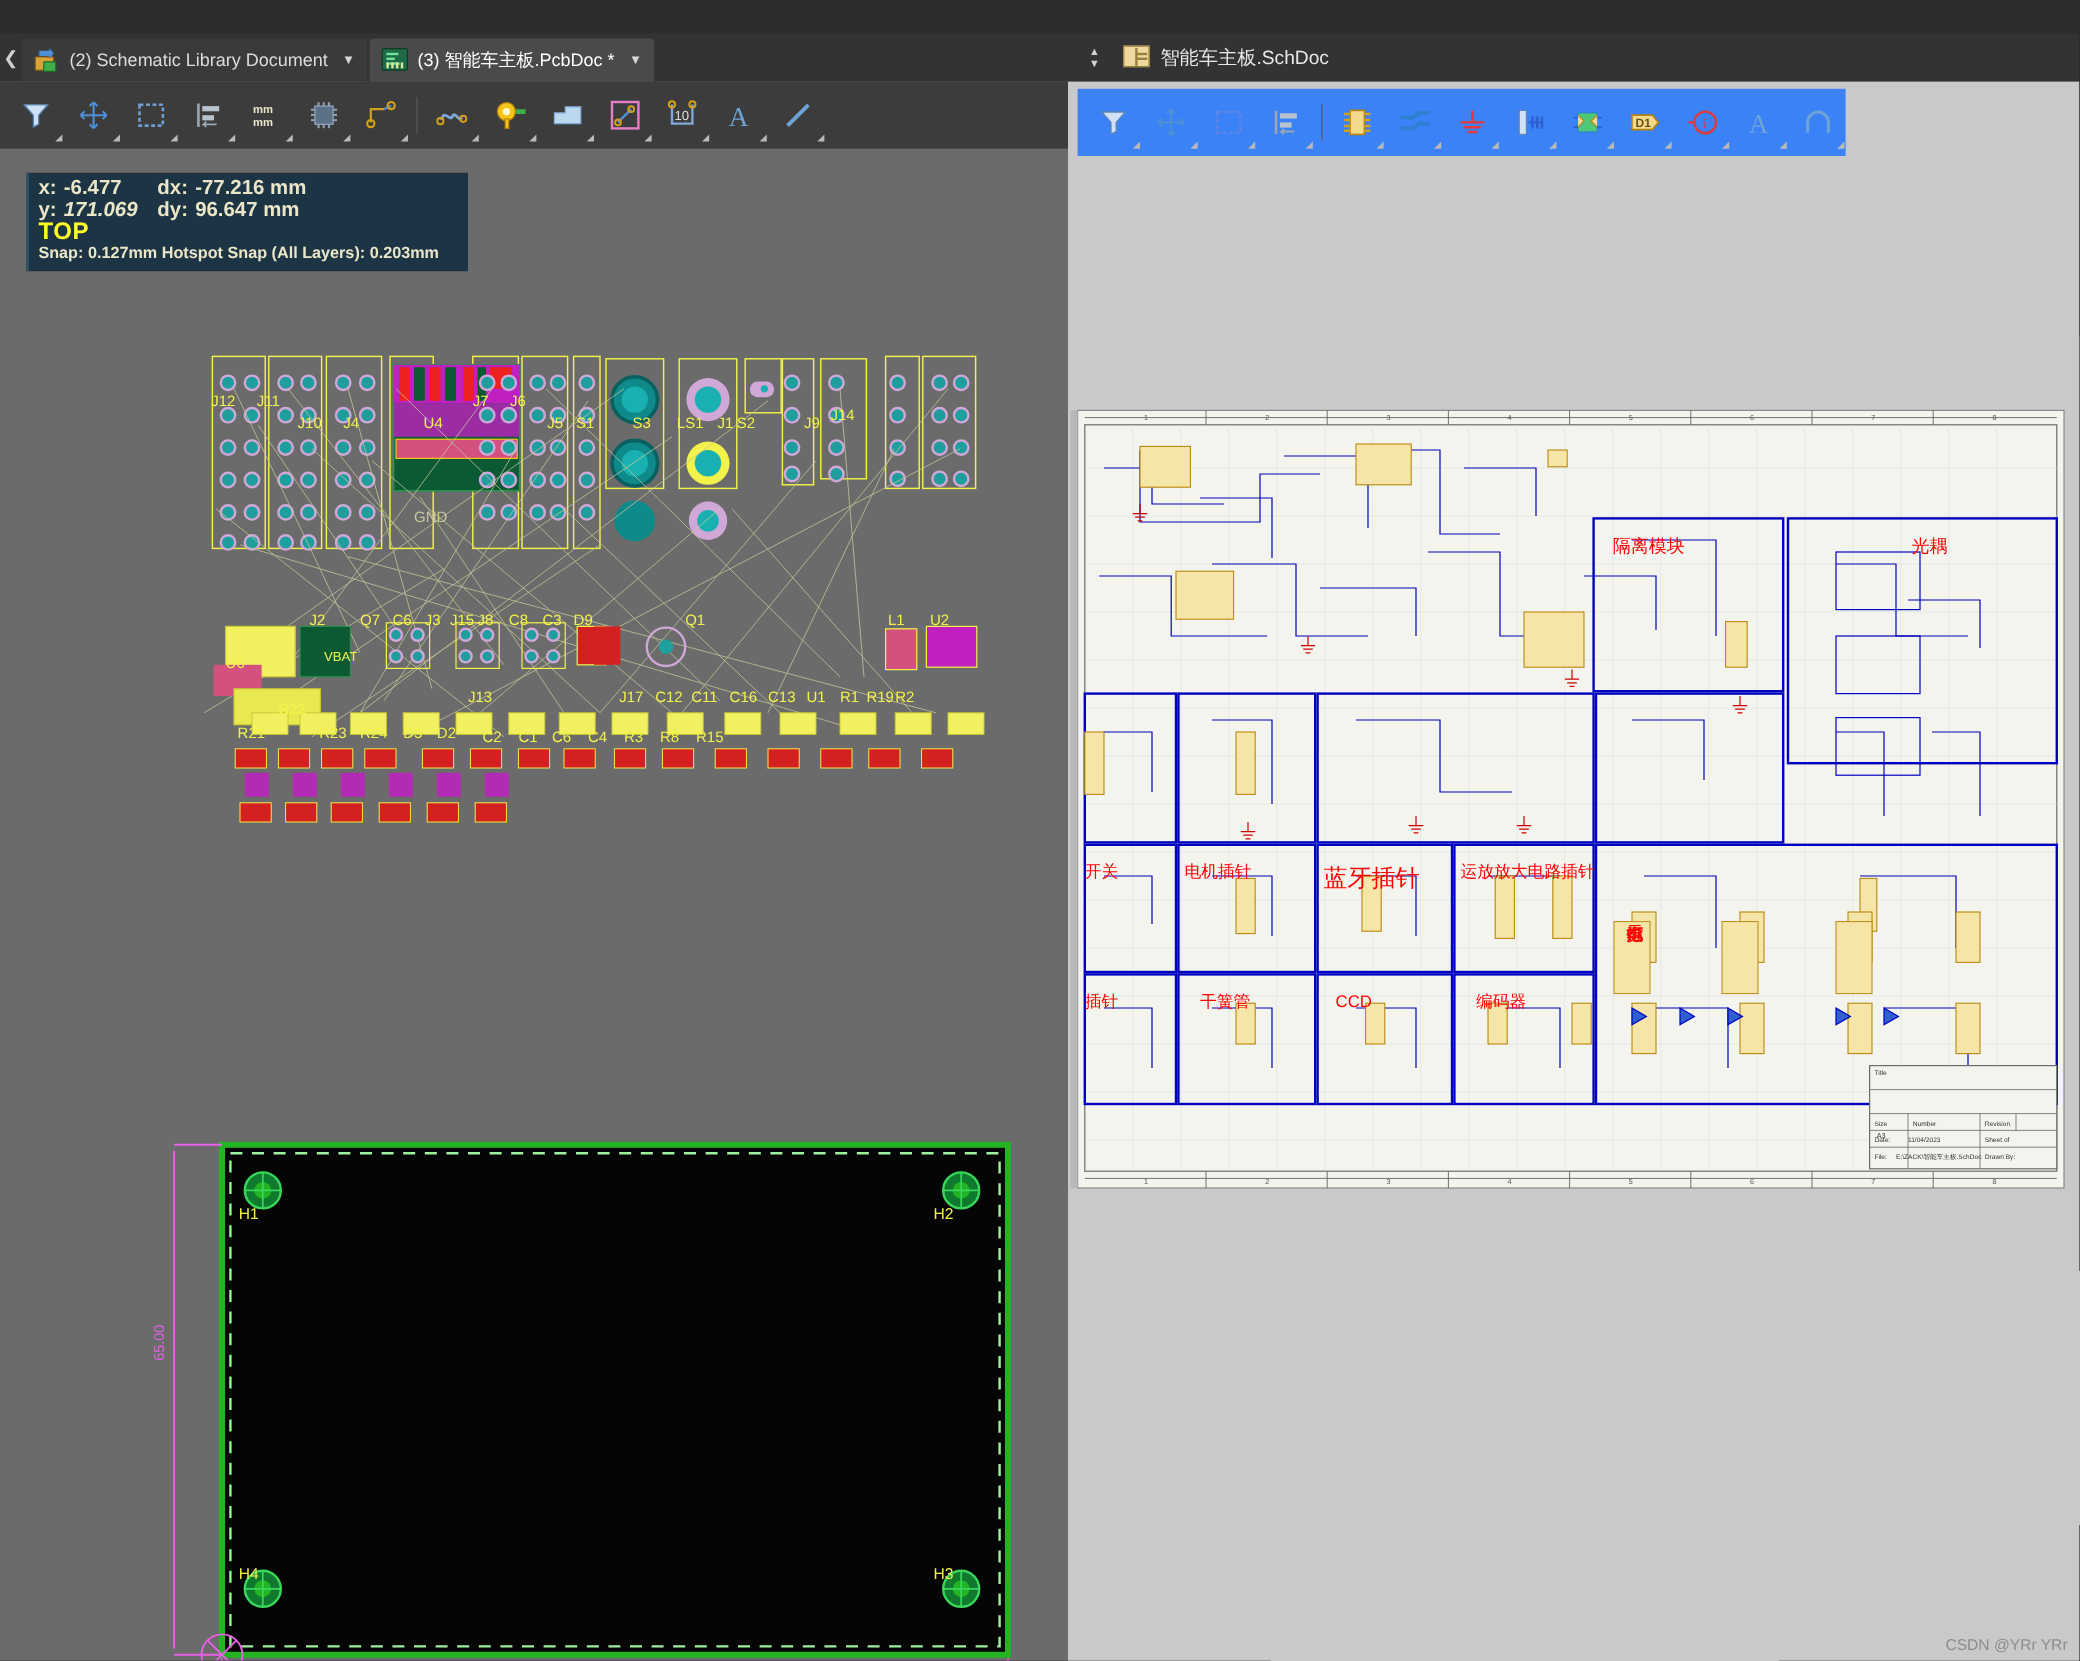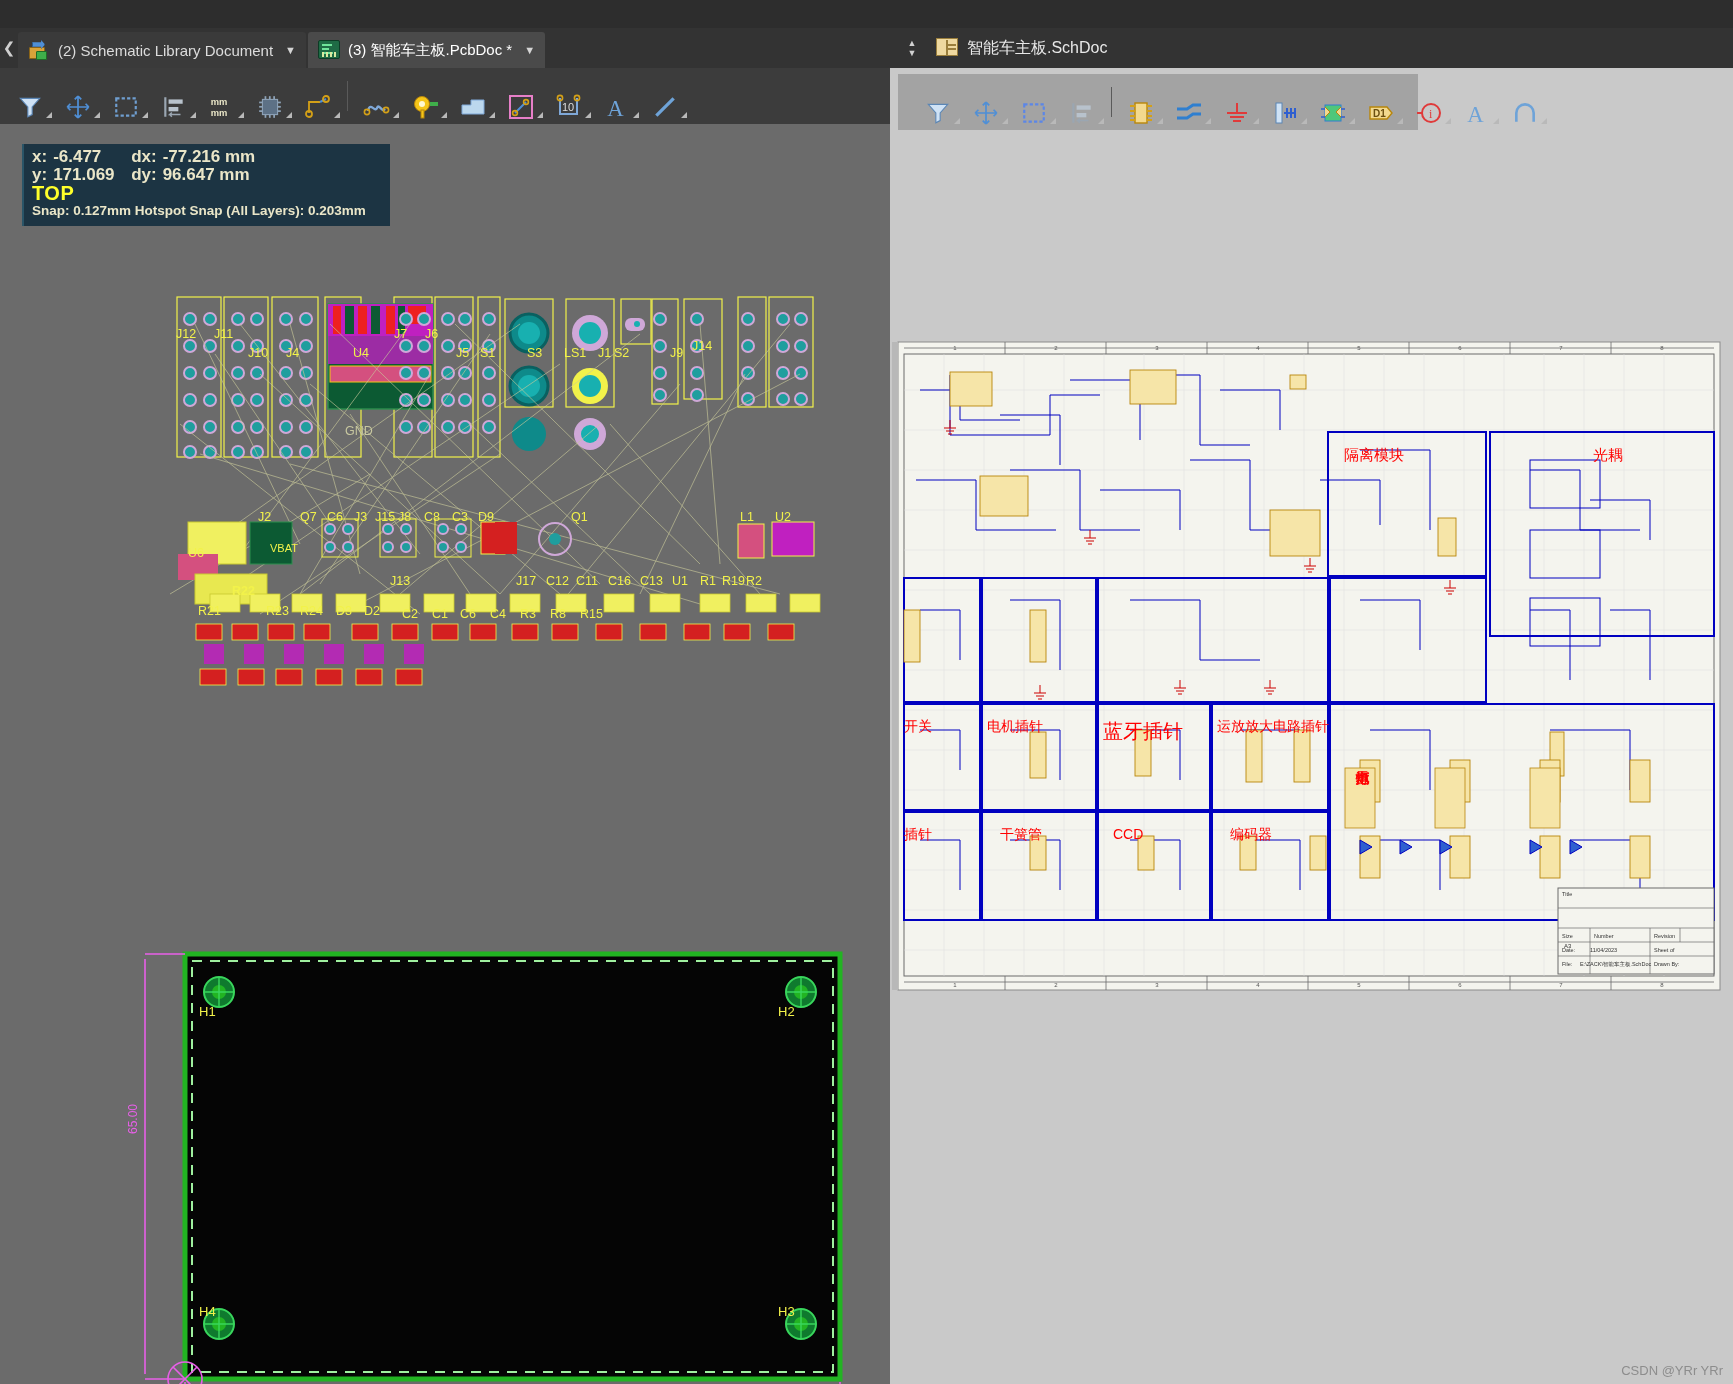--- a/index.html
+++ b/index.html
@@ -93,7 +93,7 @@
   }
   .tbtn {
     position: relative; width: 48px; height: 48px; display:flex;
-    align-items:flex-end; justify-content:center; flex: 0 0 auto;
+    align-items:center; justify-content:center; flex: 0 0 auto;
   }
   .tbtn .corner {
     position:absolute; right:2px; bottom:2px; width:0;height:0;

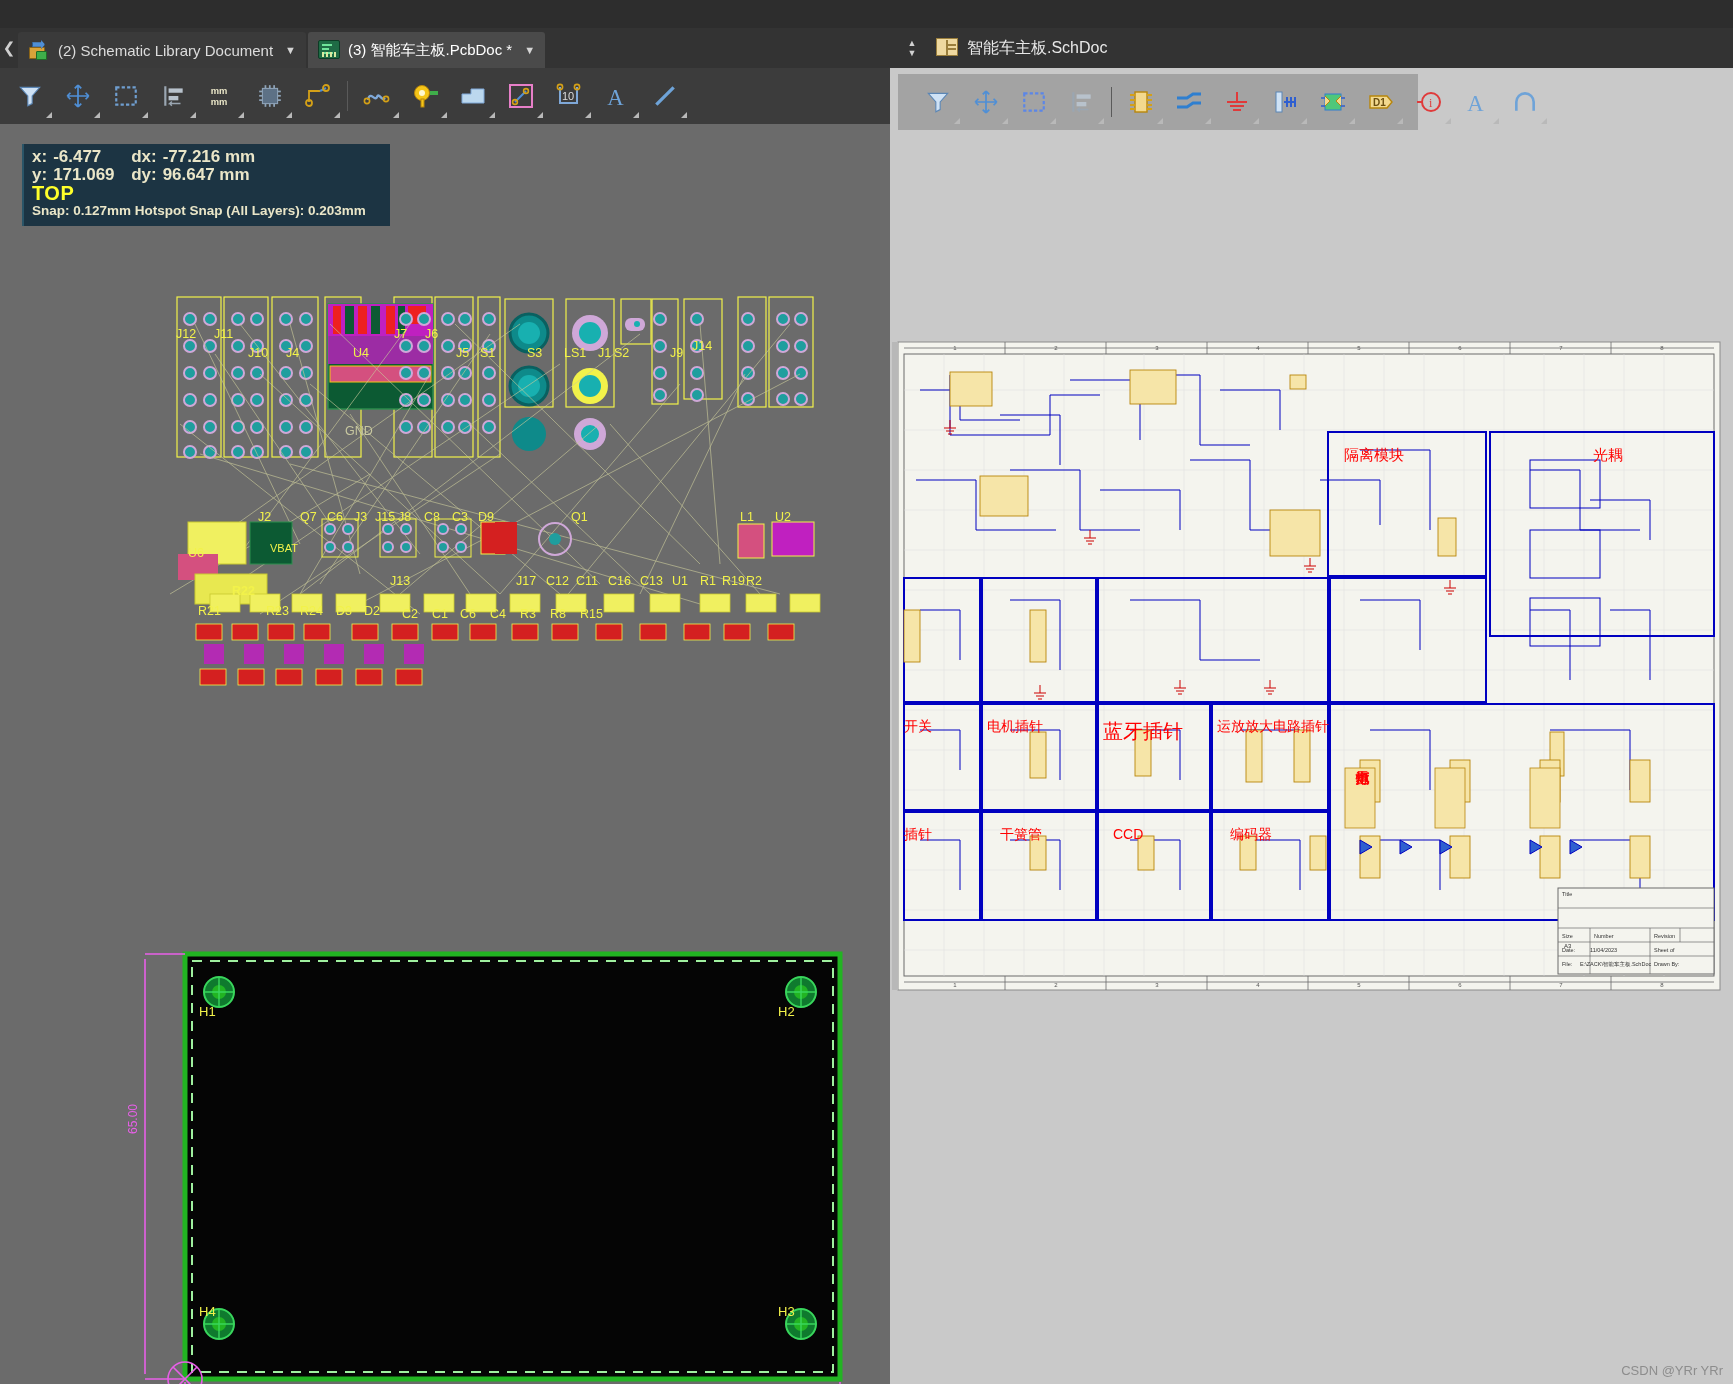--- a/index.html
+++ b/index.html
@@ -124,8 +124,8 @@
     background:#c9c9c9;
   }
   .sch-toolbar {
-    position:absolute; left:8px; top:6px; width:520px; height:56px;
-    background:#a3a3a3; display:flex; align-items:center; padding-left:16px;
+    position:absolute; left:8px; top:6px; width:640px; height:56px;
+    background:#3b82f6; display:flex; align-items:center; padding-left:6px;
   }
   .sch-canvas {
     position:absolute; left:0; top:212px; width:843px; height:1104px;

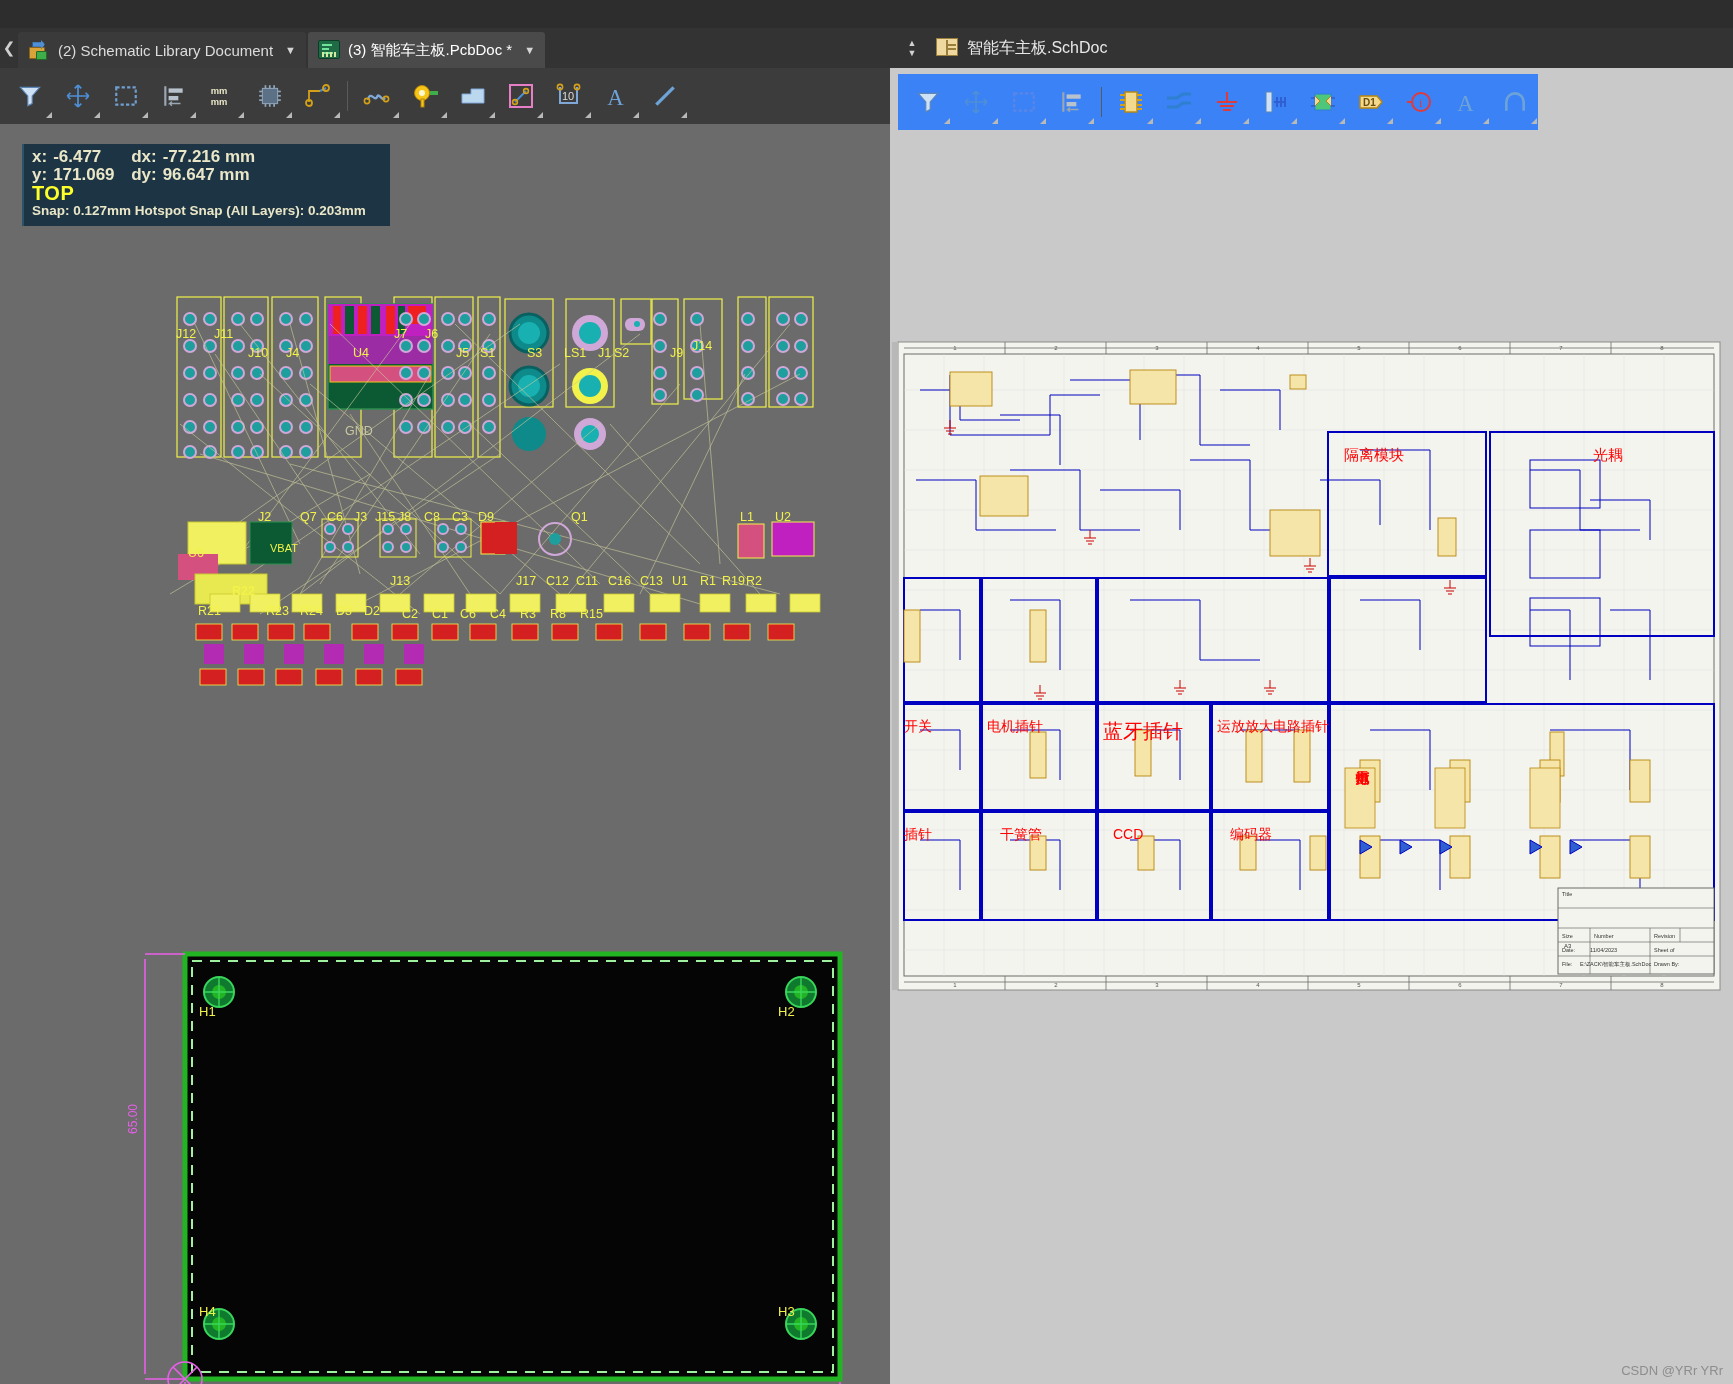--- a/index.html
+++ b/index.html
@@ -694,7 +694,7 @@
       </div>
       <div class="row">
         <span class="k">y:</span>
-        <span class="k" style="min-width:72px;">171.069</span>
+        <span class="k" style="min-width:72px;font-style:italic;">171.069</span>
         <span class="k">dy:</span>
         <span class="k">96.647 mm</span>
       </div>

